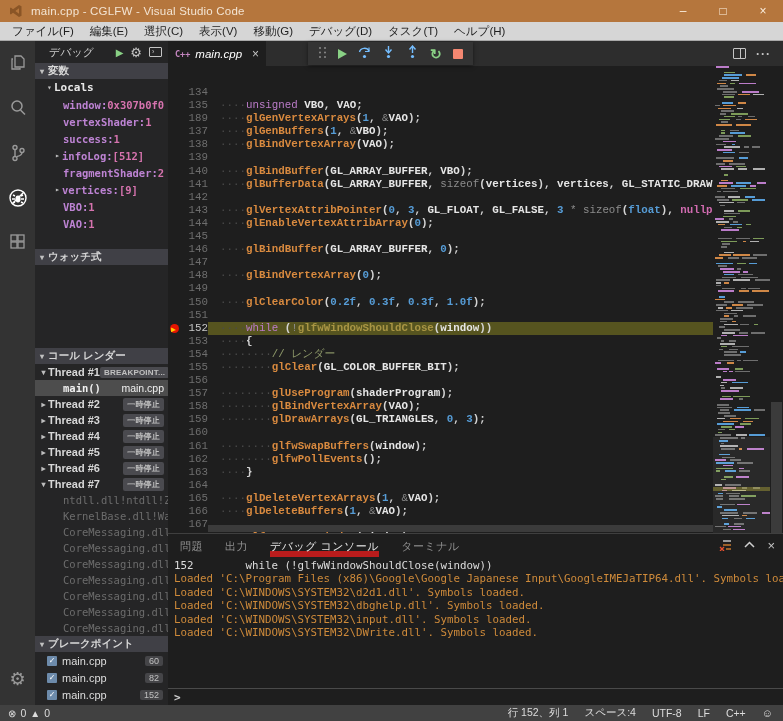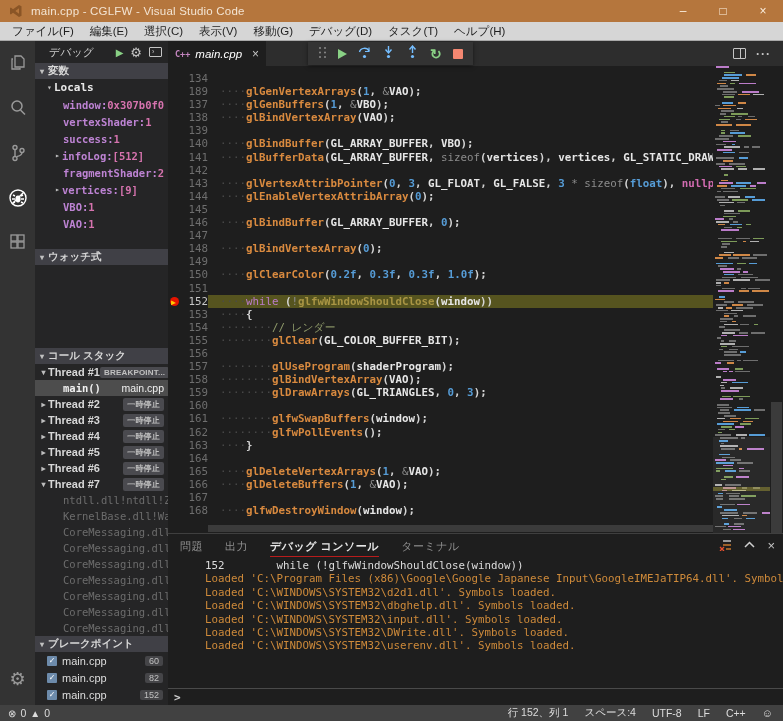--- a/index.html
+++ b/index.html
@@ -90,7 +90,7 @@
 
   
   .editor { height:467px; background:#1e1e1e; position:relative; overflow:hidden; font-family:"DejaVu Sans Mono", monospace; }
-  .lines { position:absolute; left:0; top:6px; right:70px; }
+  .lines { position:absolute; left:0; top:20px; right:70px;font-family:Liberation Mono, monospace; }
   .line { display:flex; height:13.1px; line-height:13.1px; font-size:10.8px; }
   .glyph { width:14px; flex:none; position:relative; }
   .bp-dot { position:absolute; left:2px; top:2px; width:9px; height:9px; background:#e51400; border-radius:50%; }

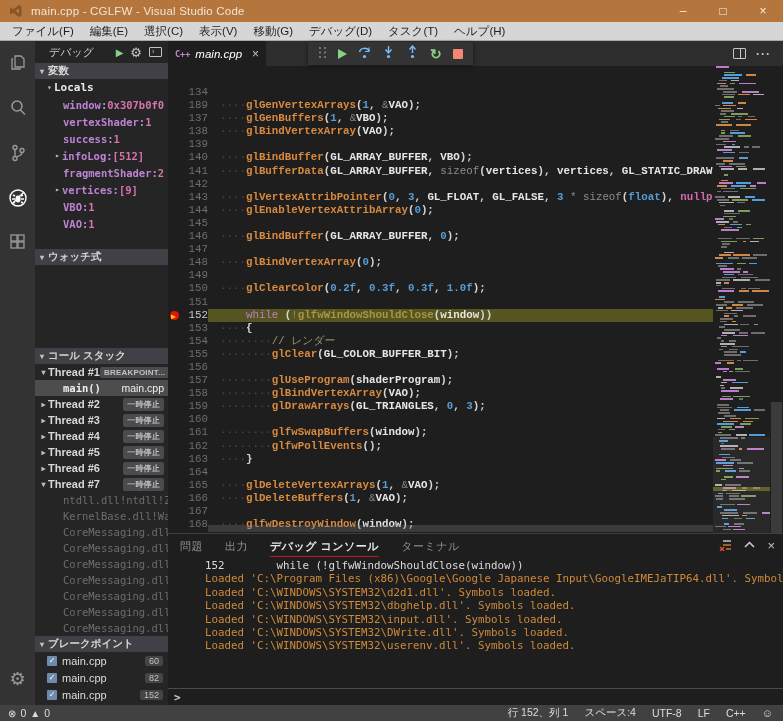--- a/index.html
+++ b/index.html
@@ -411,6 +411,11 @@
             </div>
             <div class="line">
               <span class="glyph"></span>
+              <span class="ln">135</span>
+              <span class="code"><span class="tok-ws">····</span><span class="tok-kw">unsigned</span><span class="tok-pl"> </span><span class="tok-b">VBO</span><span class="tok-pl">, </span><span class="tok-b">VAO</span><span class="tok-pl">;</span></span>
+            </div>
+            <div class="line">
+              <span class="glyph"></span>
               <span class="ln">189</span>
               <span class="code"><span class="tok-ws">····</span><span class="tok-fn">glGenVertexArrays</span><span class="tok-pl">(</span><span class="tok-n">1</span><span class="tok-pl">, </span><span class="tok-o">&amp;</span><span class="tok-b">VAO</span><span class="tok-pl">);</span></span>
             </div>

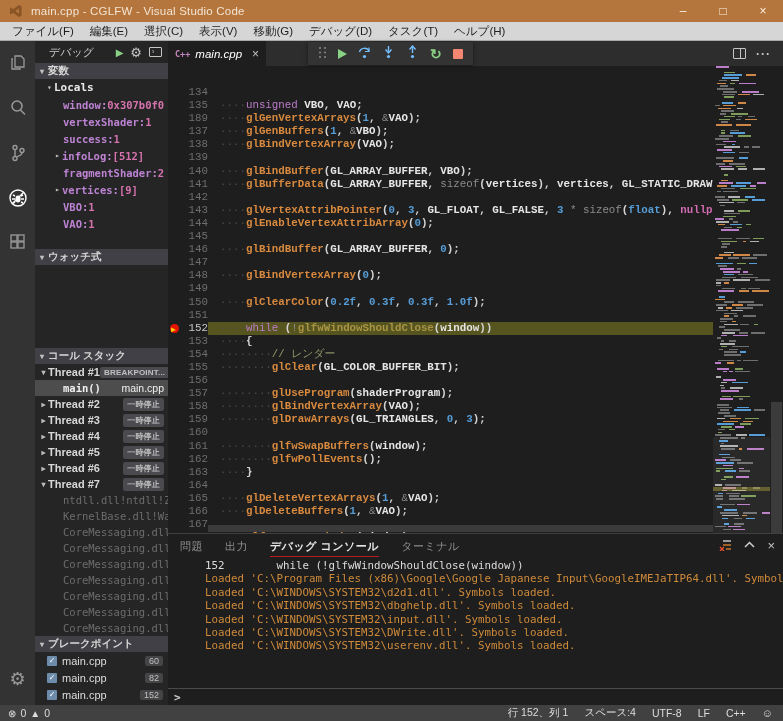--- a/index.html
+++ b/index.html
@@ -277,7 +277,7 @@
 
       <div class="sec-h">
           <span class="arr">▾</span>
-          <span>コール スタック</span>
+          <span>コール レンダー</span>
         </div>
       <div class="stack" id="stack-list">
           <div class="srow thread">

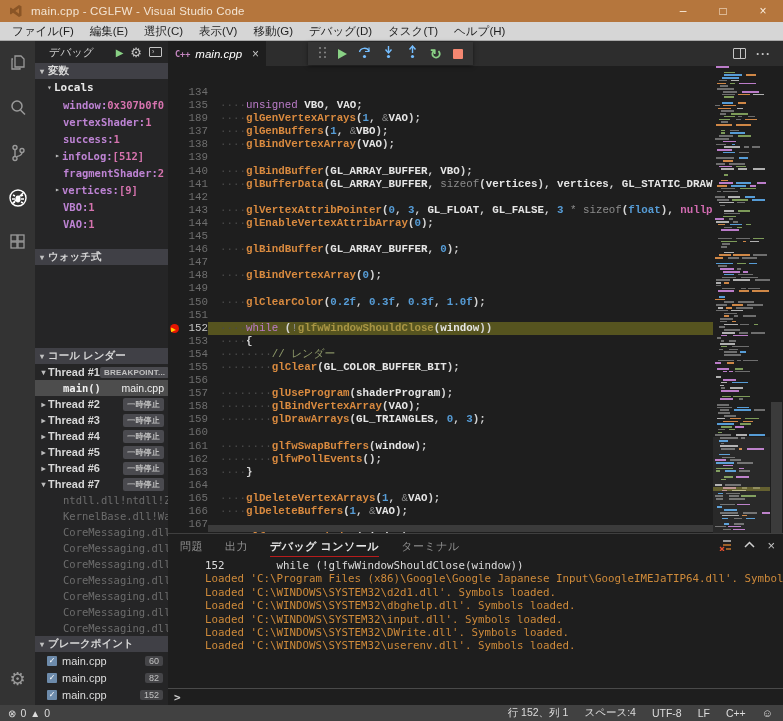--- a/index.html
+++ b/index.html
@@ -123,7 +123,7 @@
   .panel { height:172px; background:#1e1e1e; border-top:1px solid #3f3f3f; display:flex; flex-direction:column; }
   .panel-tabs { height:23px; display:flex; align-items:center; padding:0 8px 0 12px; flex:none; }
   .ptab { font-size:11px; color:#8f8f8f; margin-right:22px; height:22px; line-height:22px; letter-spacing:.5px; }
-  .ptab.active { color:#e7e7e7; border-bottom:1px solid #b91c1c; font-weight:bold;text-align:center; }
+  .ptab.active { color:#e7e7e7; border-bottom:6px solid #b91c1c; font-weight:normal;text-align:center; }
   .panel-actions { margin-left:auto; display:flex; align-items:center; gap:12px; color:#c5c5c5; }
   .chev-up { font-size:10px; font-weight:bold; }
   .pclose { font-size:13px; }

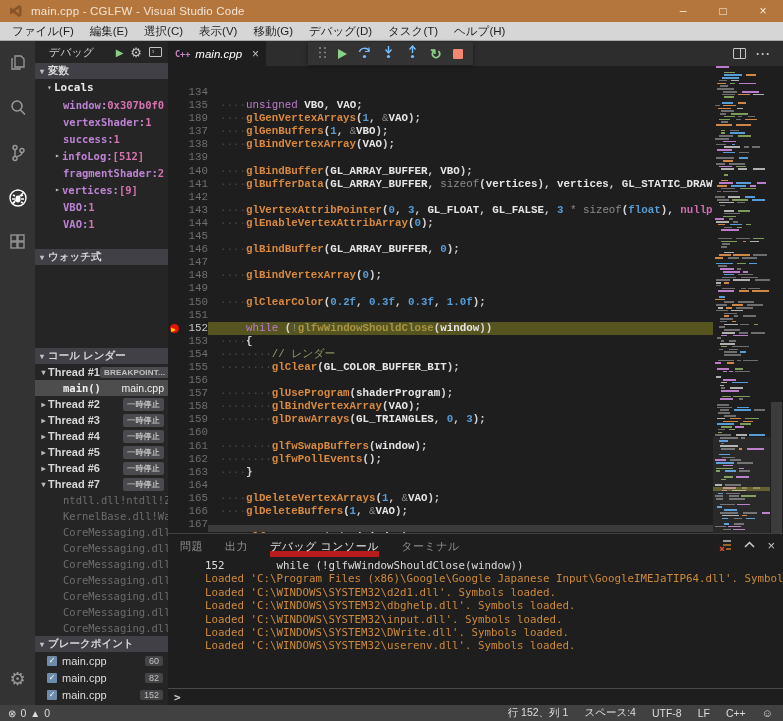--- a/index.html
+++ b/index.html
@@ -127,7 +127,7 @@
   .panel-actions { margin-left:auto; display:flex; align-items:center; gap:12px; color:#c5c5c5; }
   .chev-up { font-size:10px; font-weight:bold; }
   .pclose { font-size:13px; }
-  .console { flex:1; overflow:hidden; padding:2px 0 0 6px; font-family:"DejaVu Sans Mono", monospace;margin-left:31px; }
+  .console { flex:1; overflow:hidden; padding:2px 0 0 6px; font-family:"DejaVu Sans Mono", monospace; }
   .crow { height:13.4px; line-height:13.4px; font-size:10.8px; white-space:pre; overflow:hidden; }
   .crow.plain { color:#dcdcdc; }
   .crow.info  { color:#ce8a3a; }

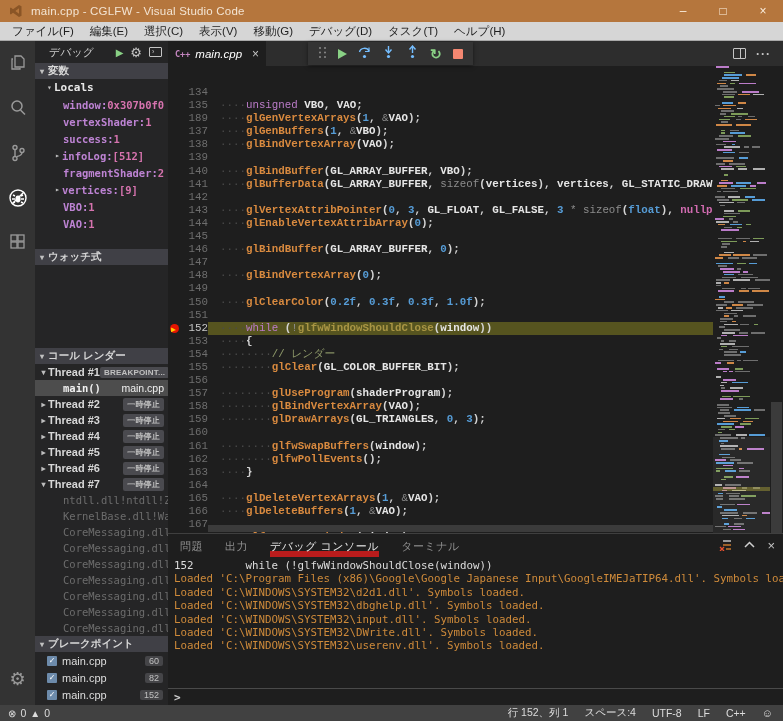--- a/index.html
+++ b/index.html
@@ -1185,7 +1185,6 @@
             <div class="crow info">Loaded 'C:\WINDOWS\SYSTEM32\dbghelp.dll'. Symbols loaded.</div>
             <div class="crow info">Loaded 'C:\WINDOWS\SYSTEM32\input.dll'. Symbols loaded.</div>
             <div class="crow info">Loaded 'C:\WINDOWS\SYSTEM32\DWrite.dll'. Symbols loaded.</div>
-            <div class="crow info">Loaded 'C:\WINDOWS\SYSTEM32\userenv.dll'. Symbols loaded.</div>
           </div>
         <div class="prompt-row">
           <span class="prompt">&gt;</span>

